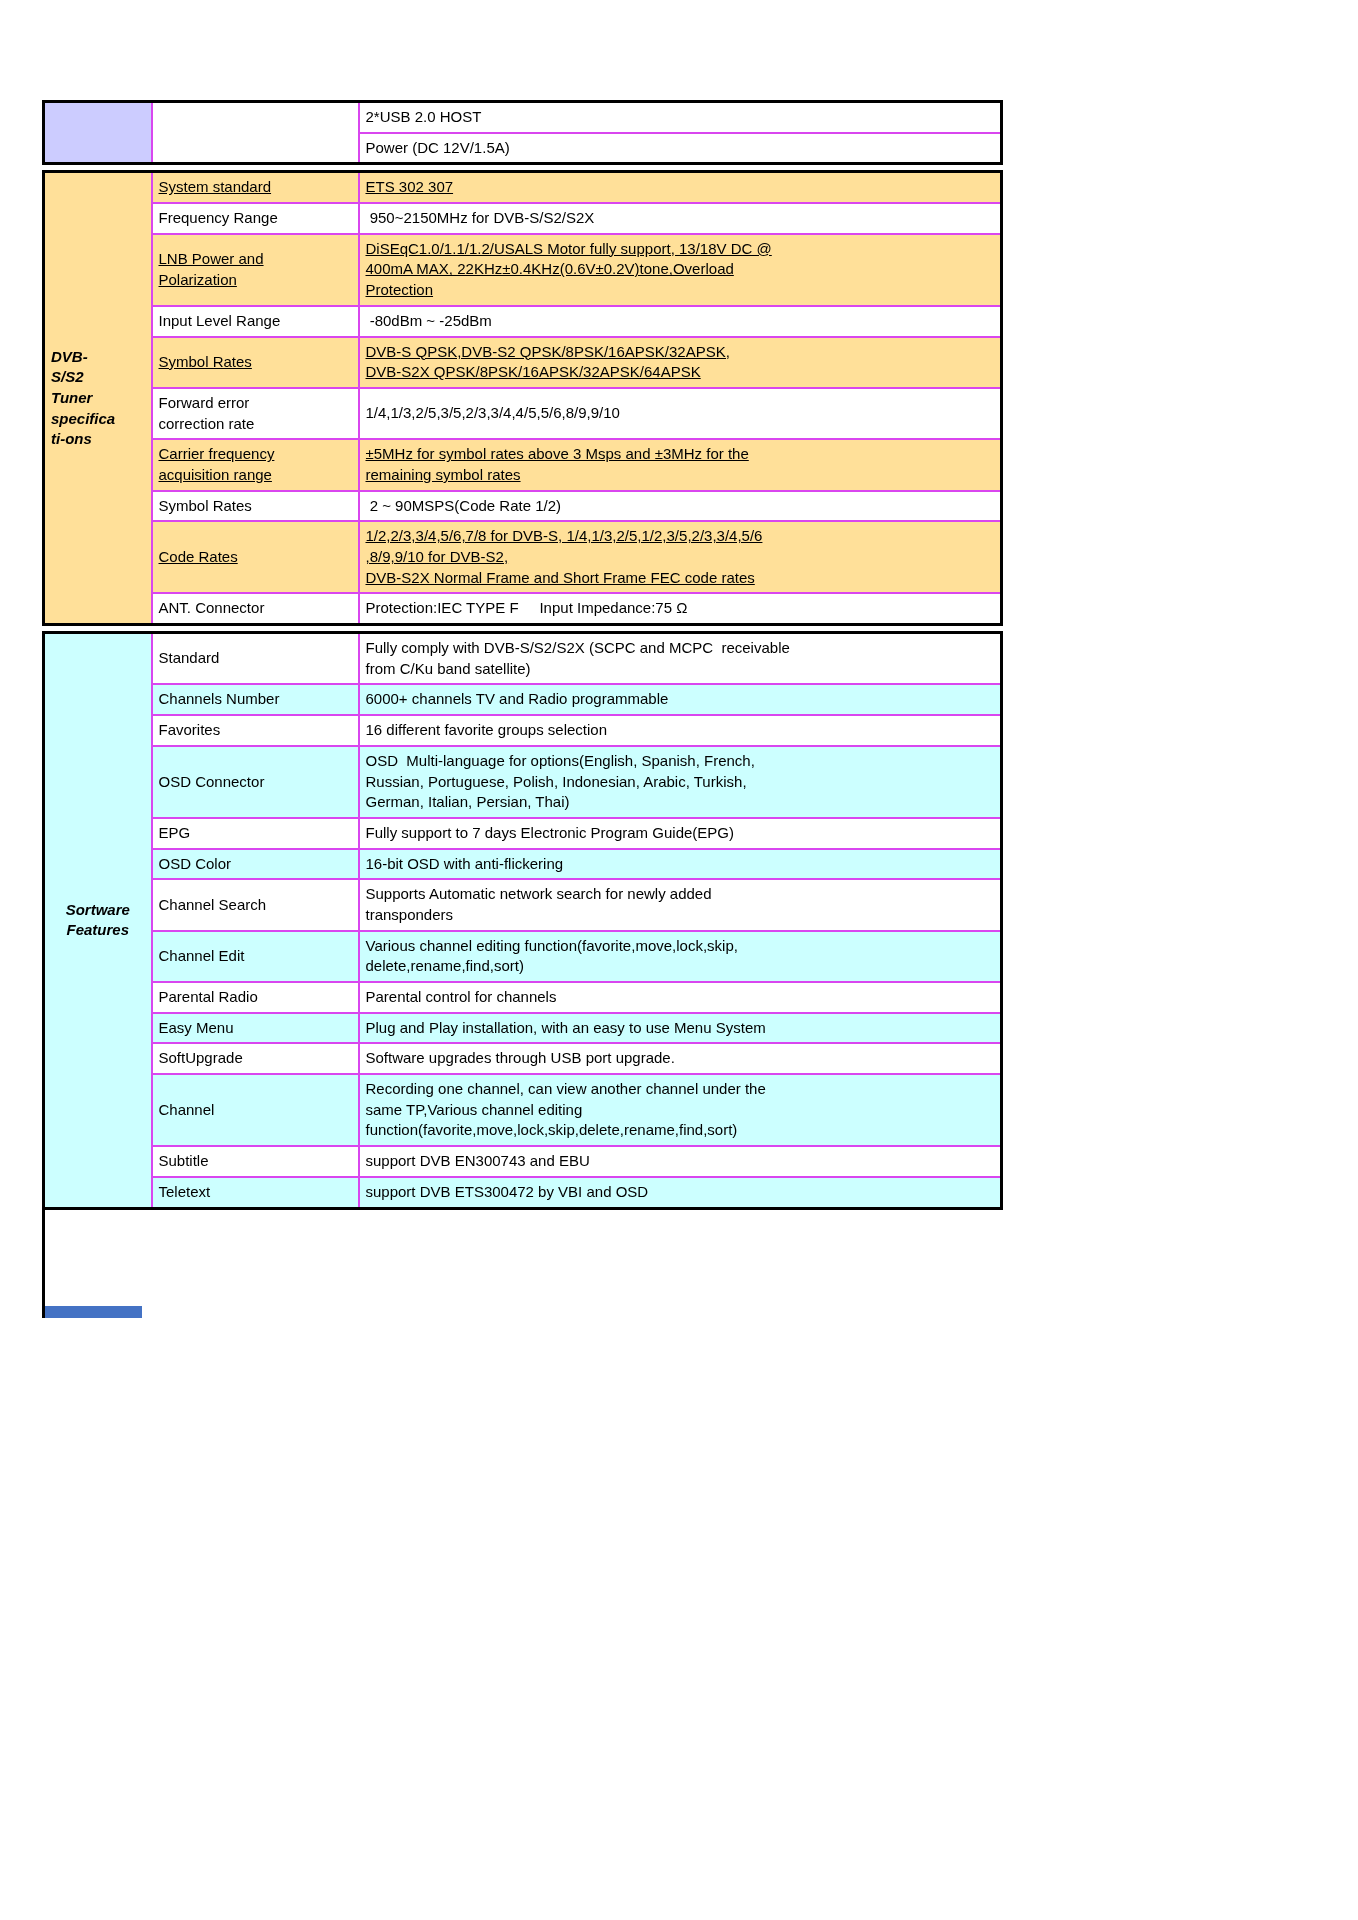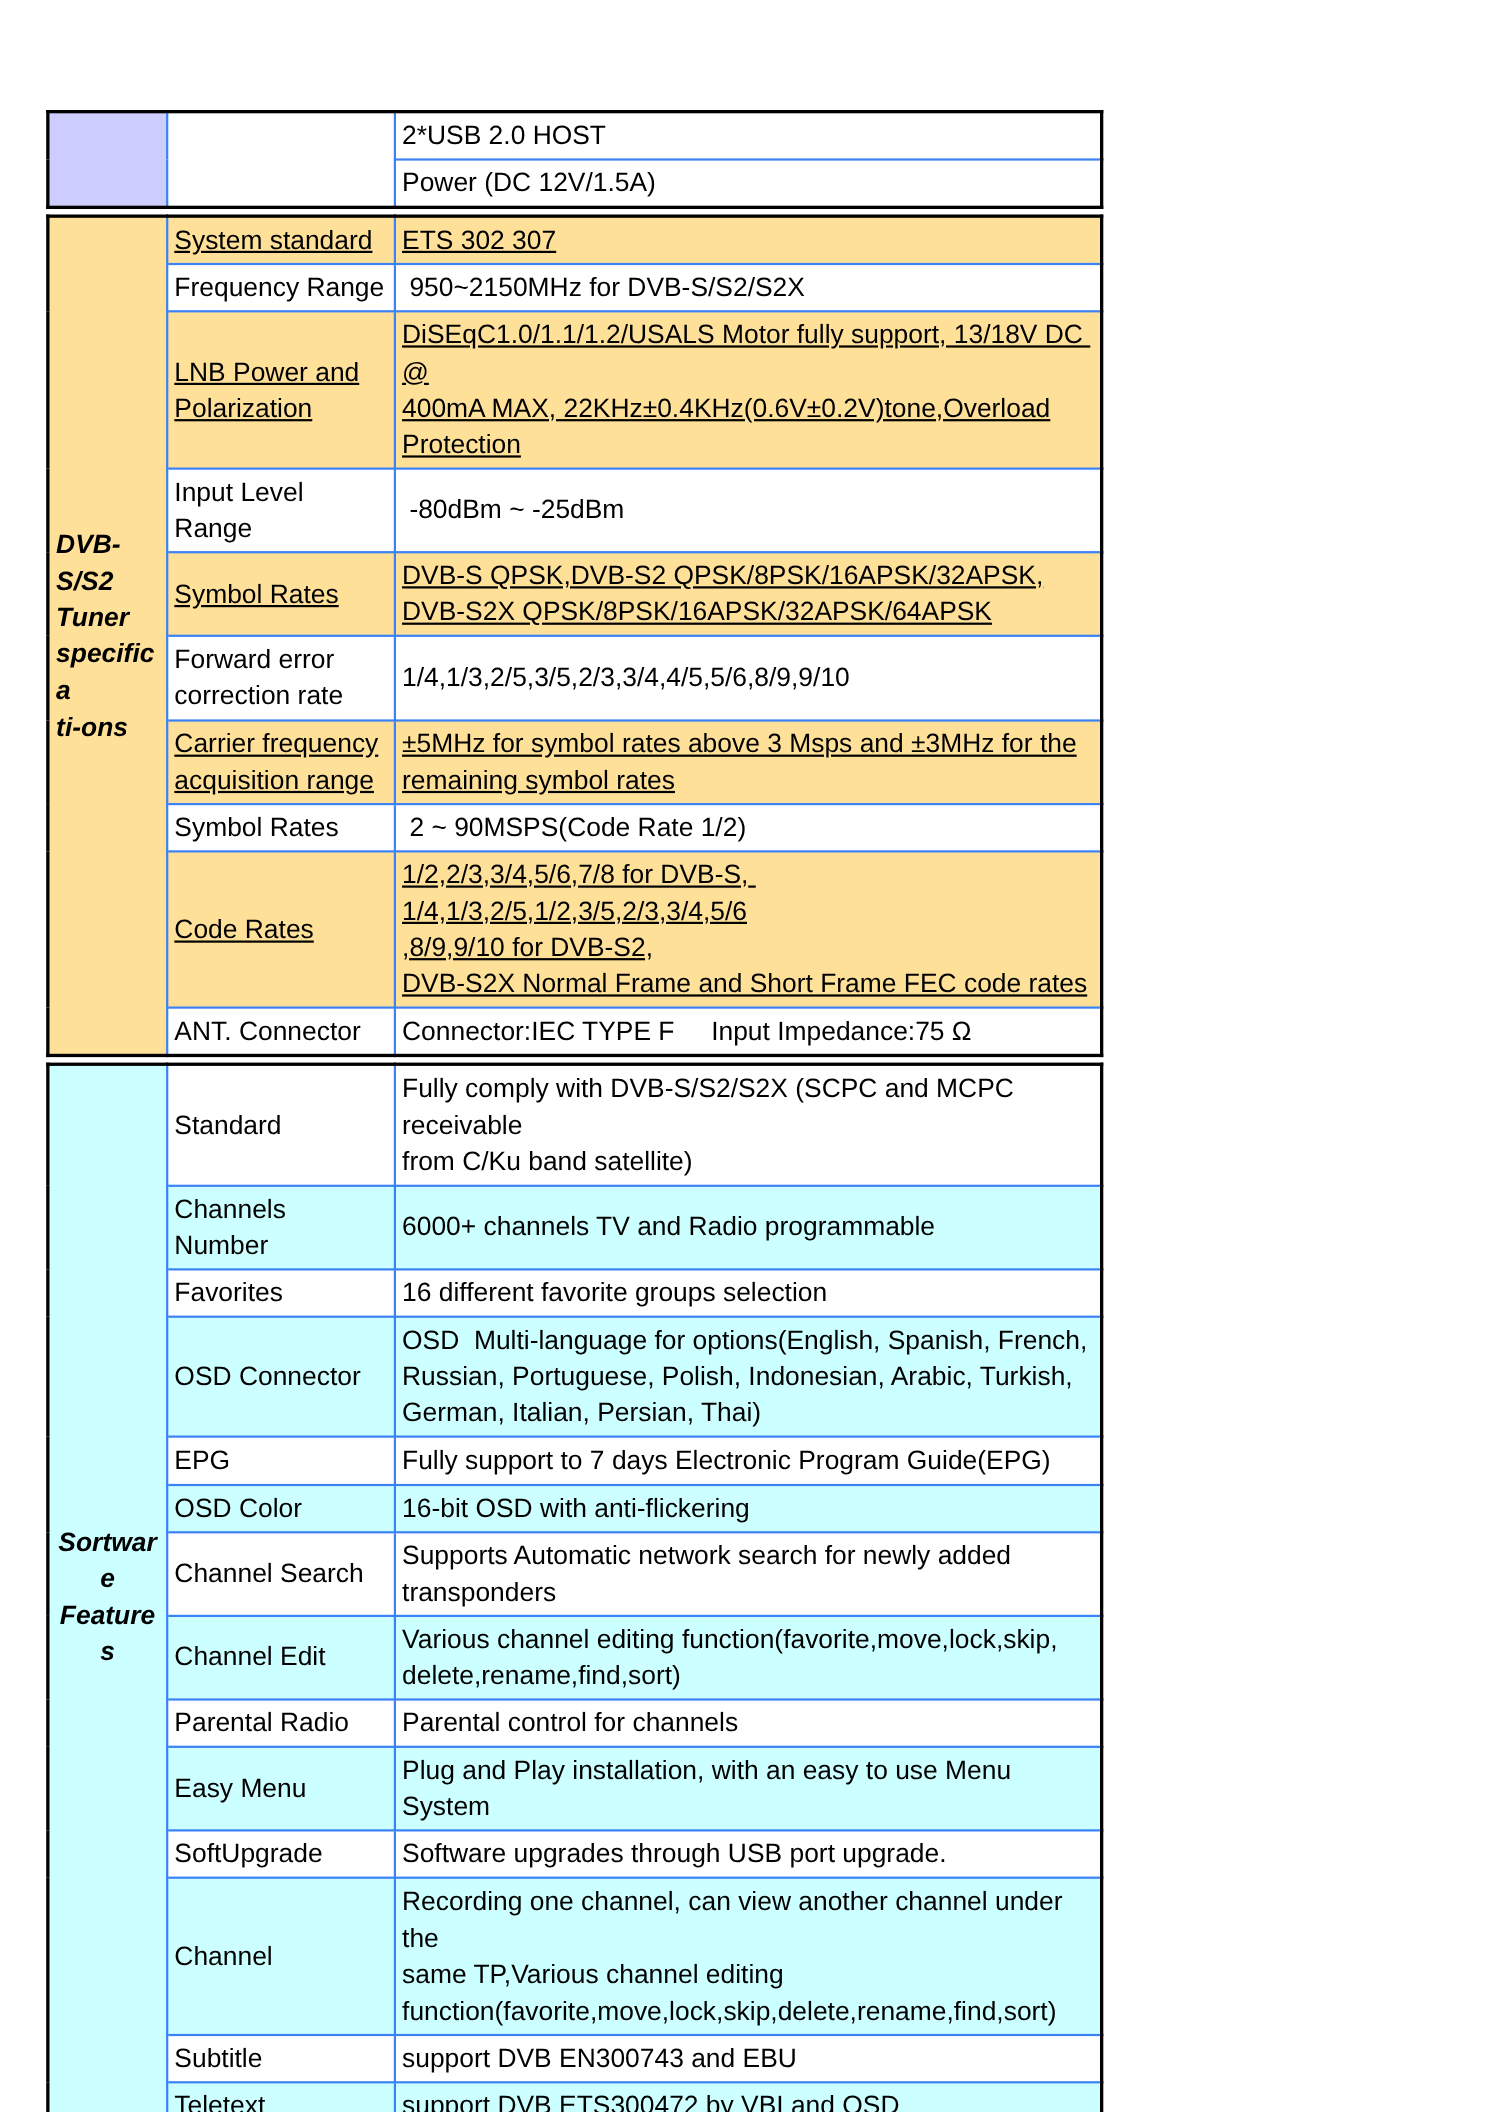--- a/index.html
+++ b/index.html
@@ -31,9 +31,9 @@
     margin-top: 5px;
   }
   td {
-    border: 2px solid #3b82f6;
+    border: 2px solid #d946ef;
     padding: 4px 6px;
-    font-size: 24px;
+    font-size: 15px;
     line-height: 1.38;
     vertical-align: middle;
     white-space: pre-wrap;

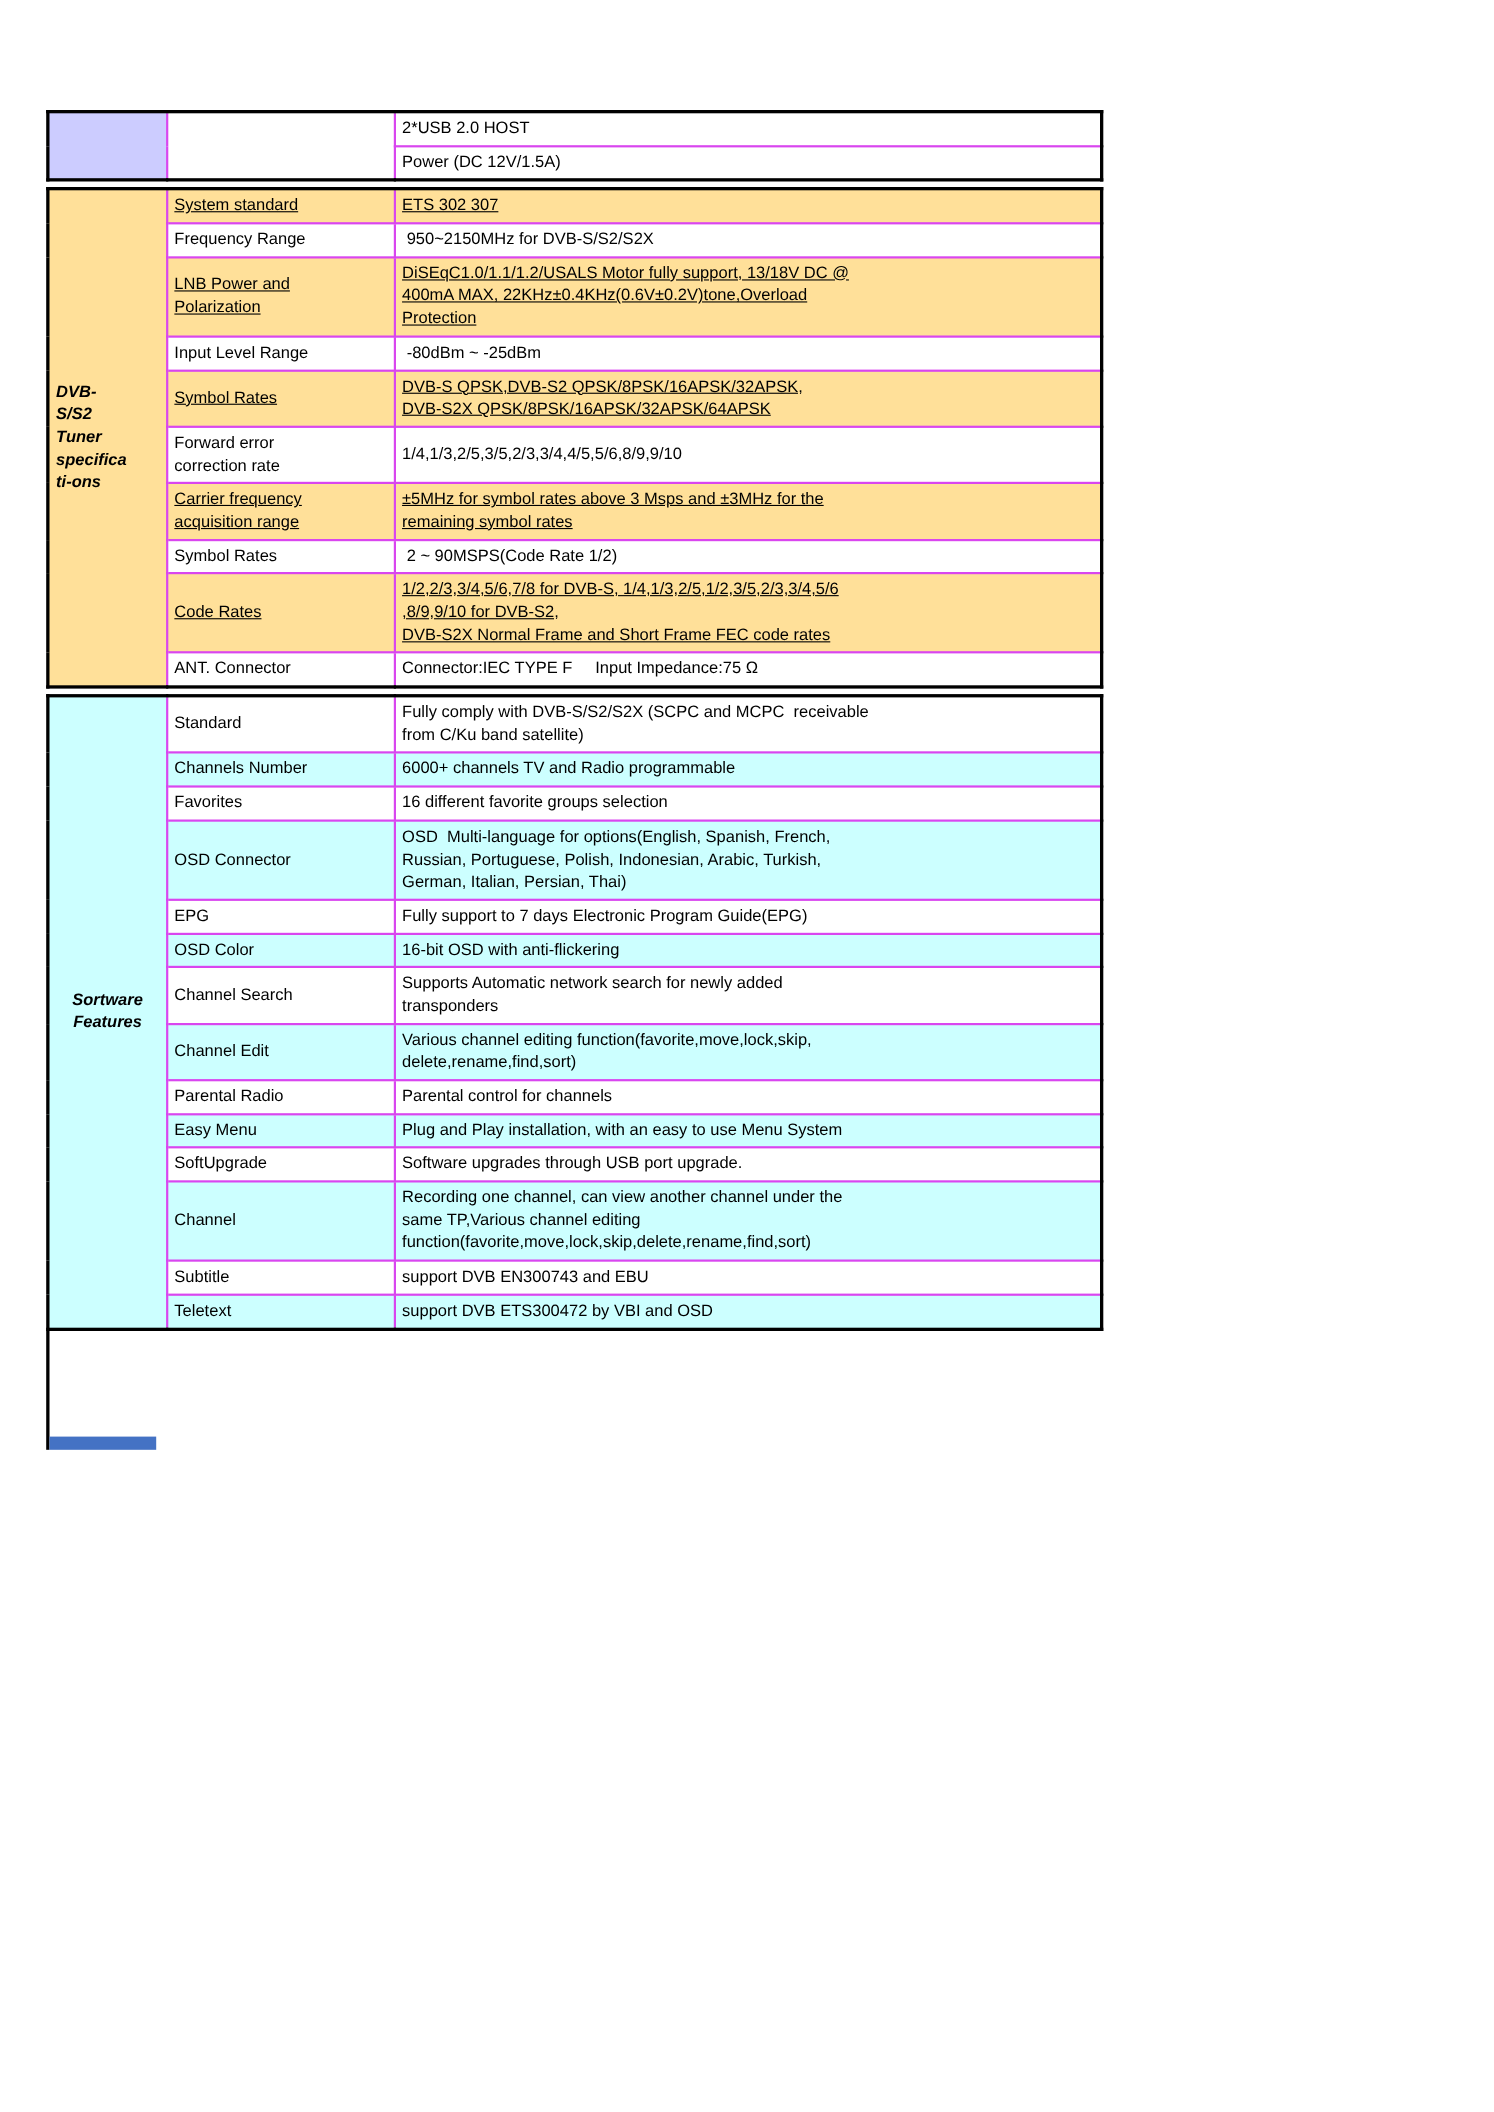--- a/index.html
+++ b/index.html
@@ -149,7 +149,7 @@
     </tr>
     <tr class="shade-white">
       <td class="lbl">ANT. Connector</td>
-      <td class="val">Connector:IEC TYPE F     Input Impedance:75 Ω</td>
+      <td class="val">Protection:IEC TYPE F     Input Impedance:75 Ω</td>
     </tr>
   </tbody>
     </table>

